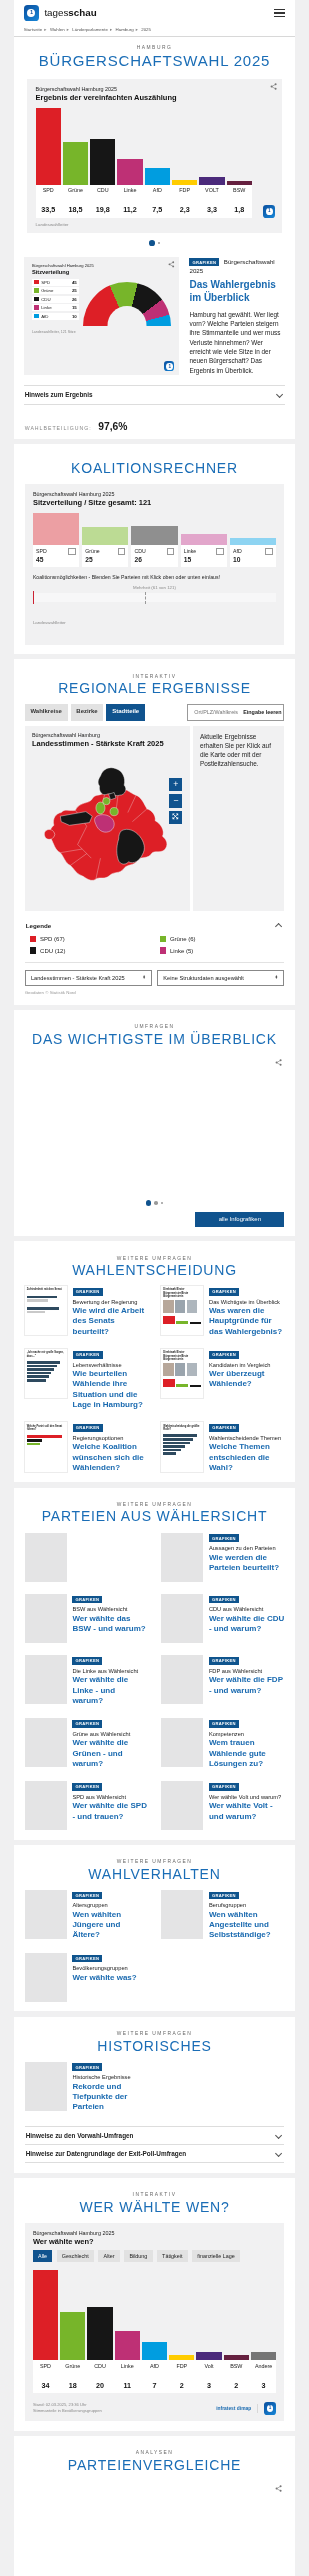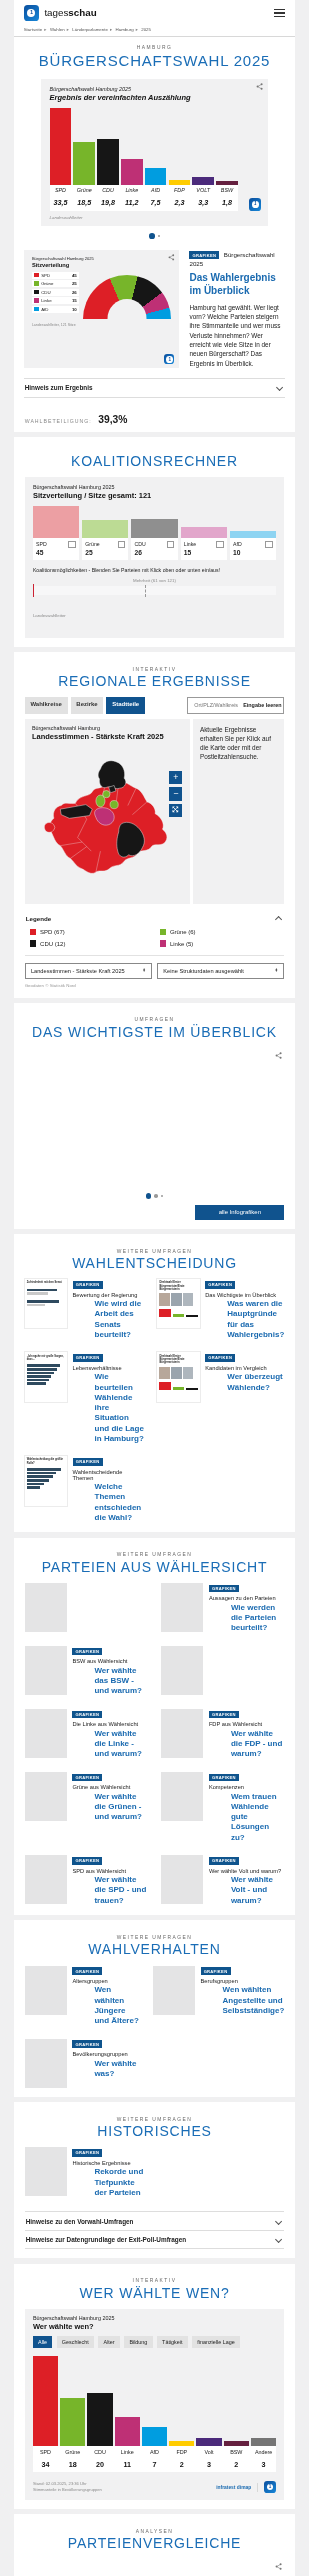--- a/index.html
+++ b/index.html
@@ -138,7 +138,7 @@
     <div class="stitle" style="font-size:15px;">BÜRGERSCHAFTSWAHL 2025</div>
   </div>
 
-  <div style="padding:0 27px;font-style:italic;">
+  <div style="padding:0 13px;">
     <div class="card">
       <svg class="share" width="7.2" height="7.2" viewBox="0 0 16 16">
           <g fill="#777">

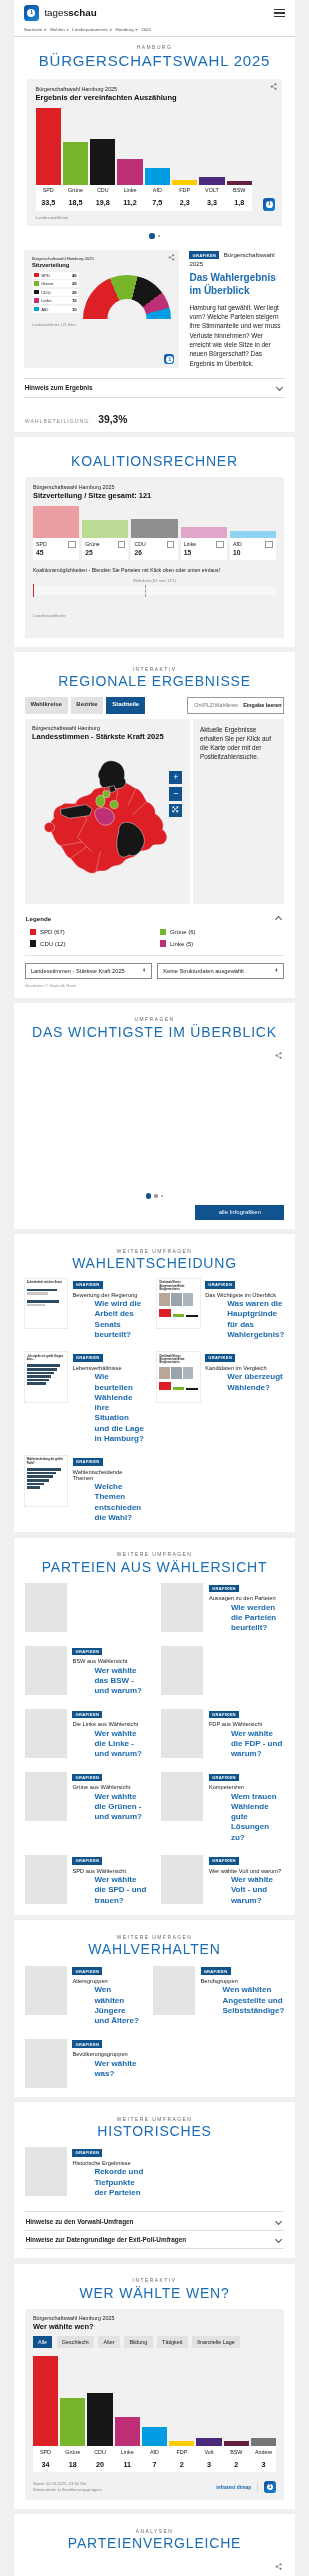--- a/index.html
+++ b/index.html
@@ -32,7 +32,7 @@
   .lrow{display:flex;gap:2.1px;background:#fff;}
   .lcell{flex:1;text-align:center;padding:2.6px 0 3.1px;}
   .lname{font-size:5.4px;color:#222;}
-  .lval{font-size:7.2px;font-weight:700;color:#111;margin-top:5px;}
+  .lval{font-size:7.2px;font-weight:700;color:#111;margin-top:12px;}
   .bcol{flex:1;display:flex;flex-direction:column;justify-content:flex-end;}
   .bar{width:100%;}
   .ard{width:12.4px;height:12.4px;border-radius:3.1px;background:linear-gradient(140deg,#0b4f9e,#1787d8);position:relative;flex:none;}

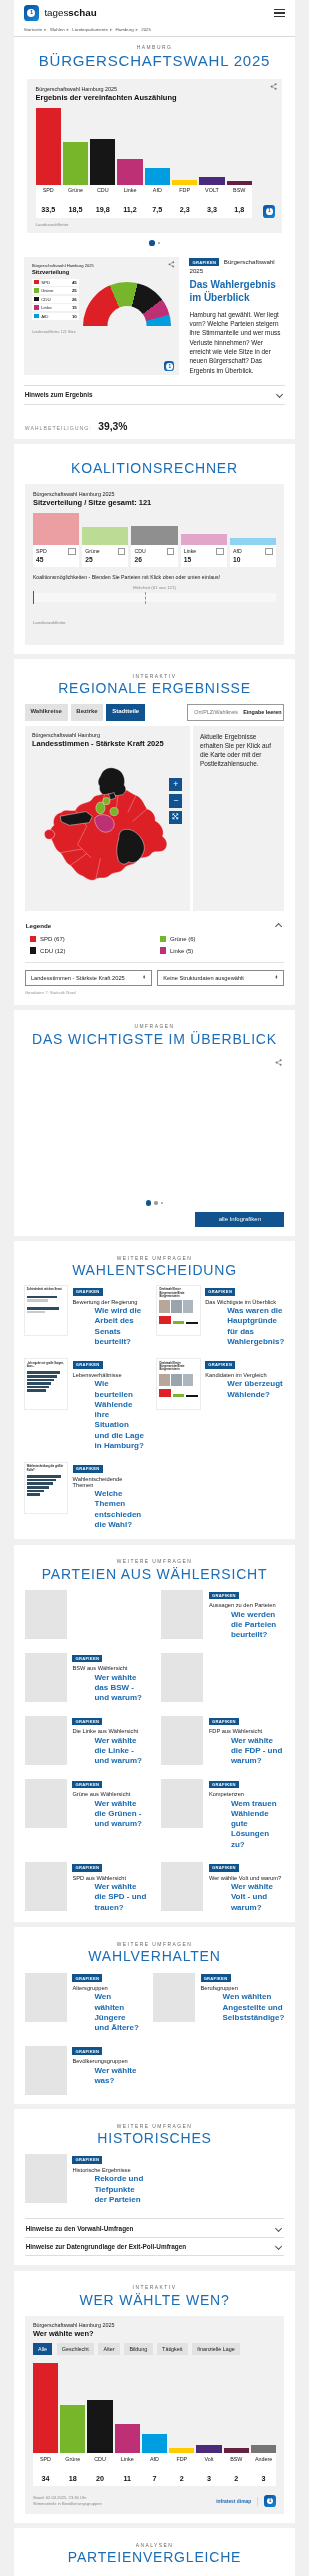--- a/index.html
+++ b/index.html
@@ -290,7 +290,7 @@
 
 <div class="panel" style="padding:7.2px 10.3px;">
   <span style="font-size:5.2px;letter-spacing:1px;color:#888;">WAHLBETEILIGUNG:</span>
-  <span style="font-size:10.3px;font-weight:700;margin-left:4.1px;">39,3%</span>
+  <span style="font-size:10.3px;font-weight:700;margin-left:4.1px;">97,6%</span>
 </div>
 
 <div class="panel pad">

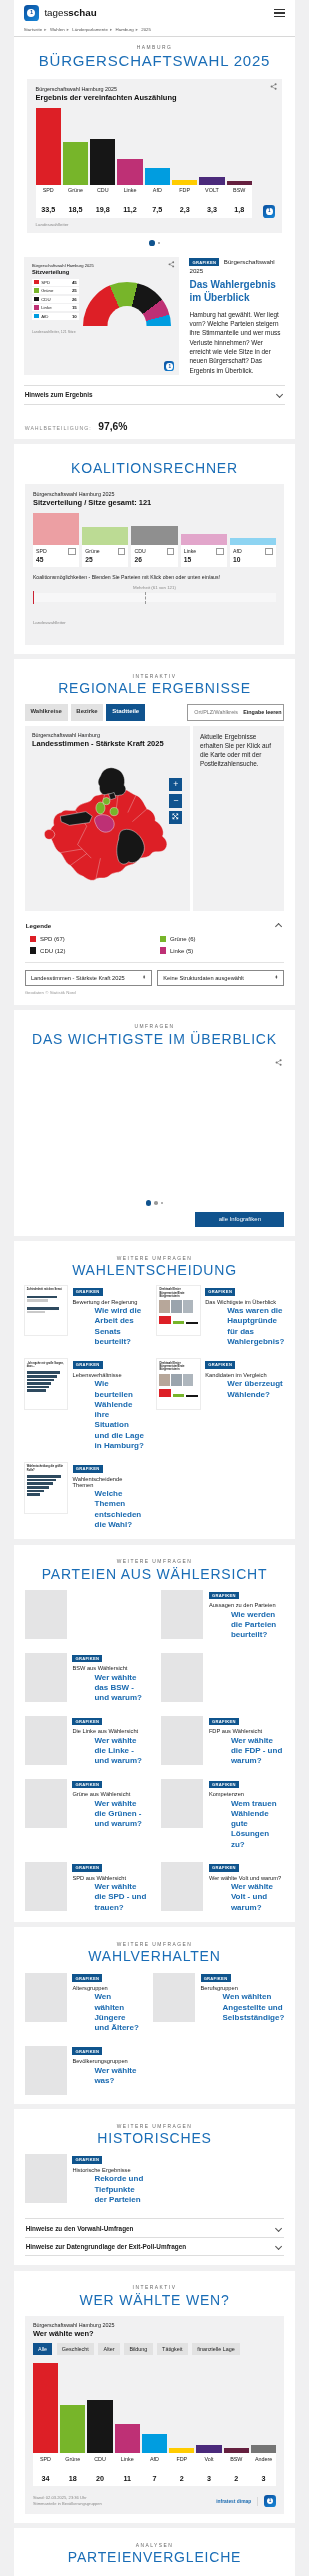--- a/index.html
+++ b/index.html
@@ -52,7 +52,7 @@
   .ttitle{font-size:2.6px;font-weight:700;color:#222;line-height:1.3;}
   .badge{display:inline-block;background:#0f548d;color:#fff;font-size:4.1px;font-weight:700;letter-spacing:0.3px;padding:1.3px 3.1px;}
   .tkick{font-size:5.7px;color:#222;margin:3.1px 0 1.5px;}
-  .thead{font-size:8px;line-height:1.28;color:#1a6ab0;font-weight:600;cursor:pointer;margin-left:22px;}
+  .thead{font-size:8px;line-height:1.28;color:#1a6ab0;font-weight:600;cursor:pointer;}
   
   .acc{display:flex;justify-content:space-between;align-items:center;border-top:0.5px solid #ddd;border-bottom:0.5px solid #ddd;padding:5.2px 1px;font-size:6.4px;font-weight:700;color:#222;cursor:pointer;}
   .acc+.acc{border-top:none;}

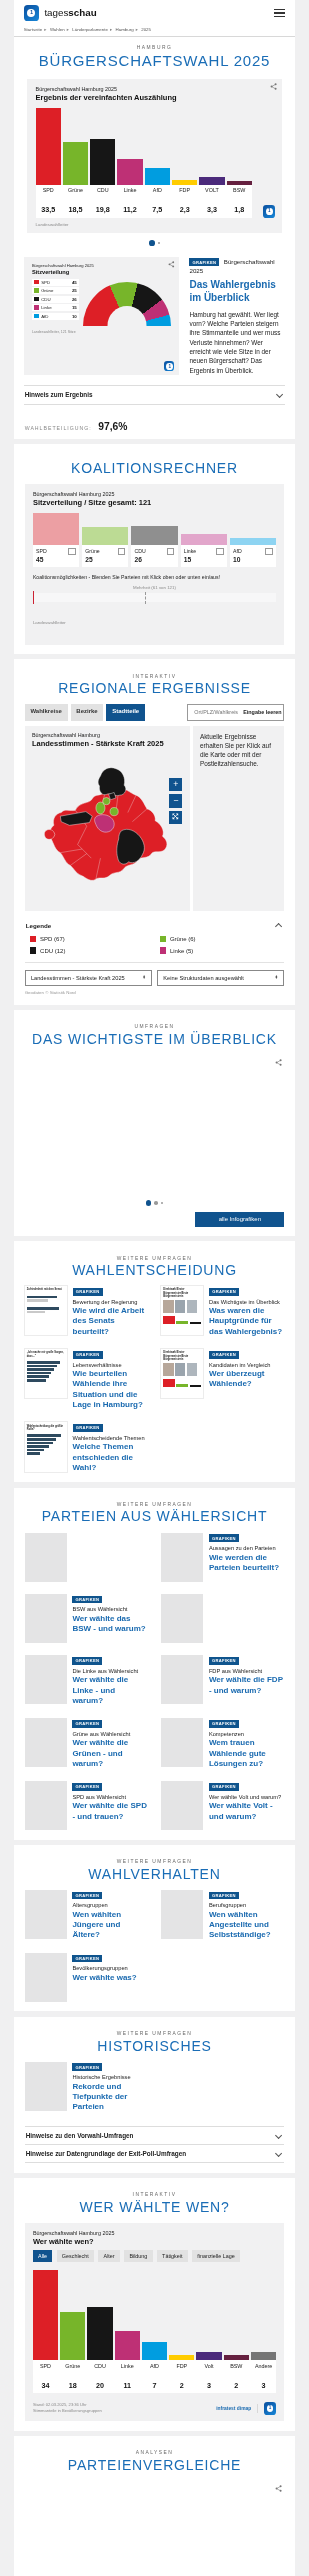--- a/index.html
+++ b/index.html
@@ -548,6 +548,19 @@
     </div>
     <div class="tcard">
       <div class="thumb w">
+        <div class="ttitle">Welche Partei soll den Senat führen?</div>
+        <div style="margin-top:4.1px;">
+            <div class="mb" style="width:92%;background:#dd1f26;"></div>
+            <div class="mb" style="width:40%;background:#161616;"></div>
+            <div class="mb" style="width:34%;background:#77b52a;"></div>
+          </div>
+      </div>
+      <div><span class="badge">GRAFIKEN</span>
+        <div class="tkick">Regierungsoptionen</div>
+        <div class="thead">Welche Koalition wünschen sich die Wählenden?</div></div>
+    </div>
+    <div class="tcard">
+      <div class="thumb w">
         <div class="ttitle">Wahlentscheidung die größte Rolle?</div>
         <div style="margin-top:3.1px;">
             <div class="mb" style="width:90%;"></div>

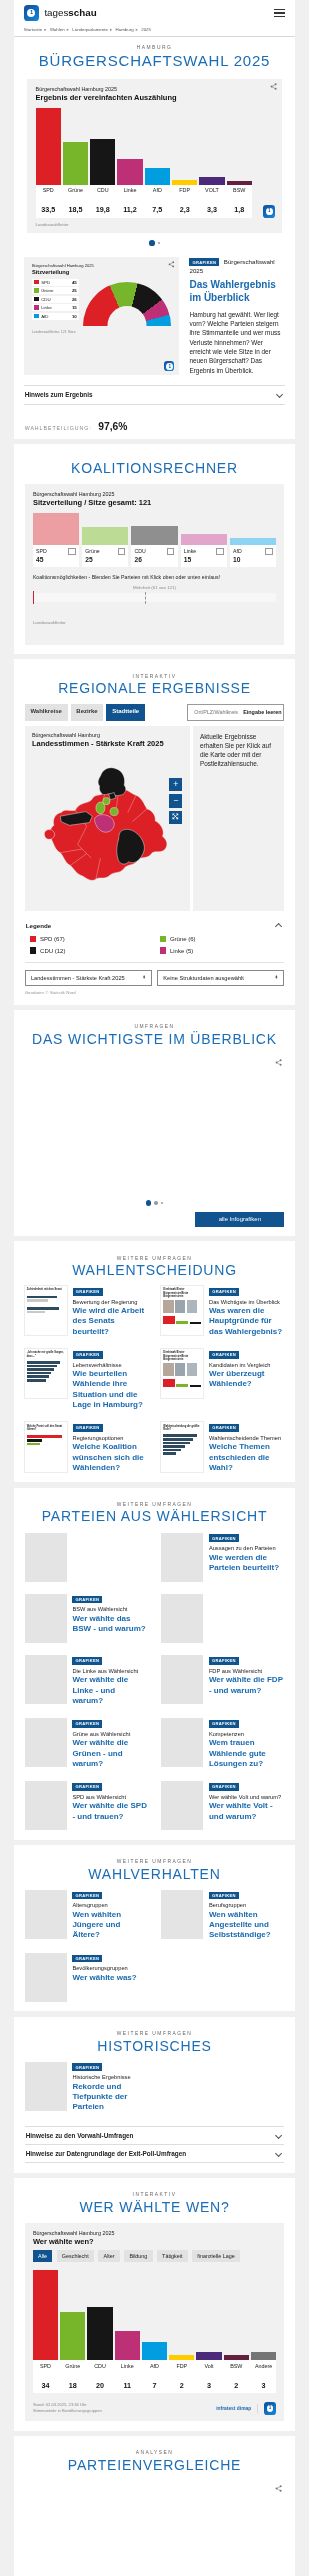--- a/index.html
+++ b/index.html
@@ -595,6 +595,7 @@
       </div>
     <div class="tcard">
         <div class="thumb"></div>
+      <div><span class="badge">GRAFIKEN</span><div class="tkick">CDU aus Wählersicht</div><div class="thead">Wer wählte die CDU - und warum?</div></div>
       </div>
     <div class="tcard">
         <div class="thumb"></div>

